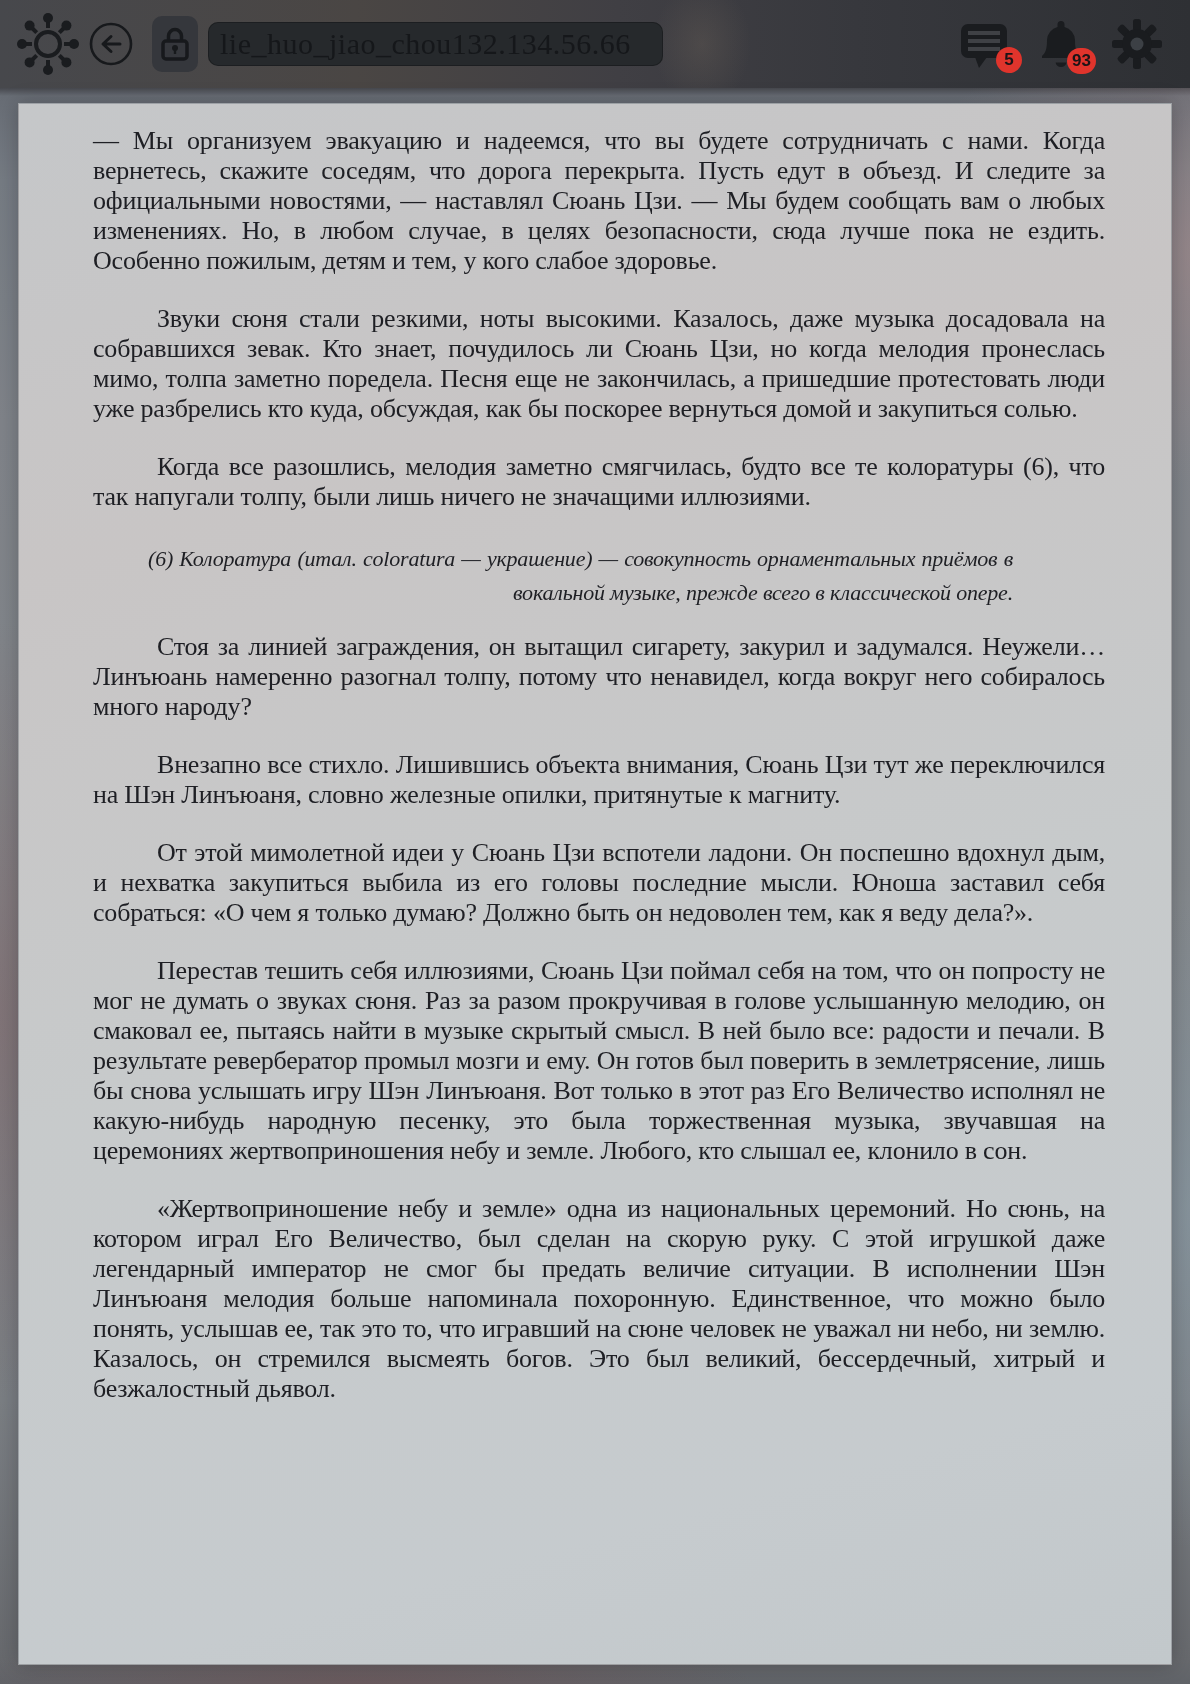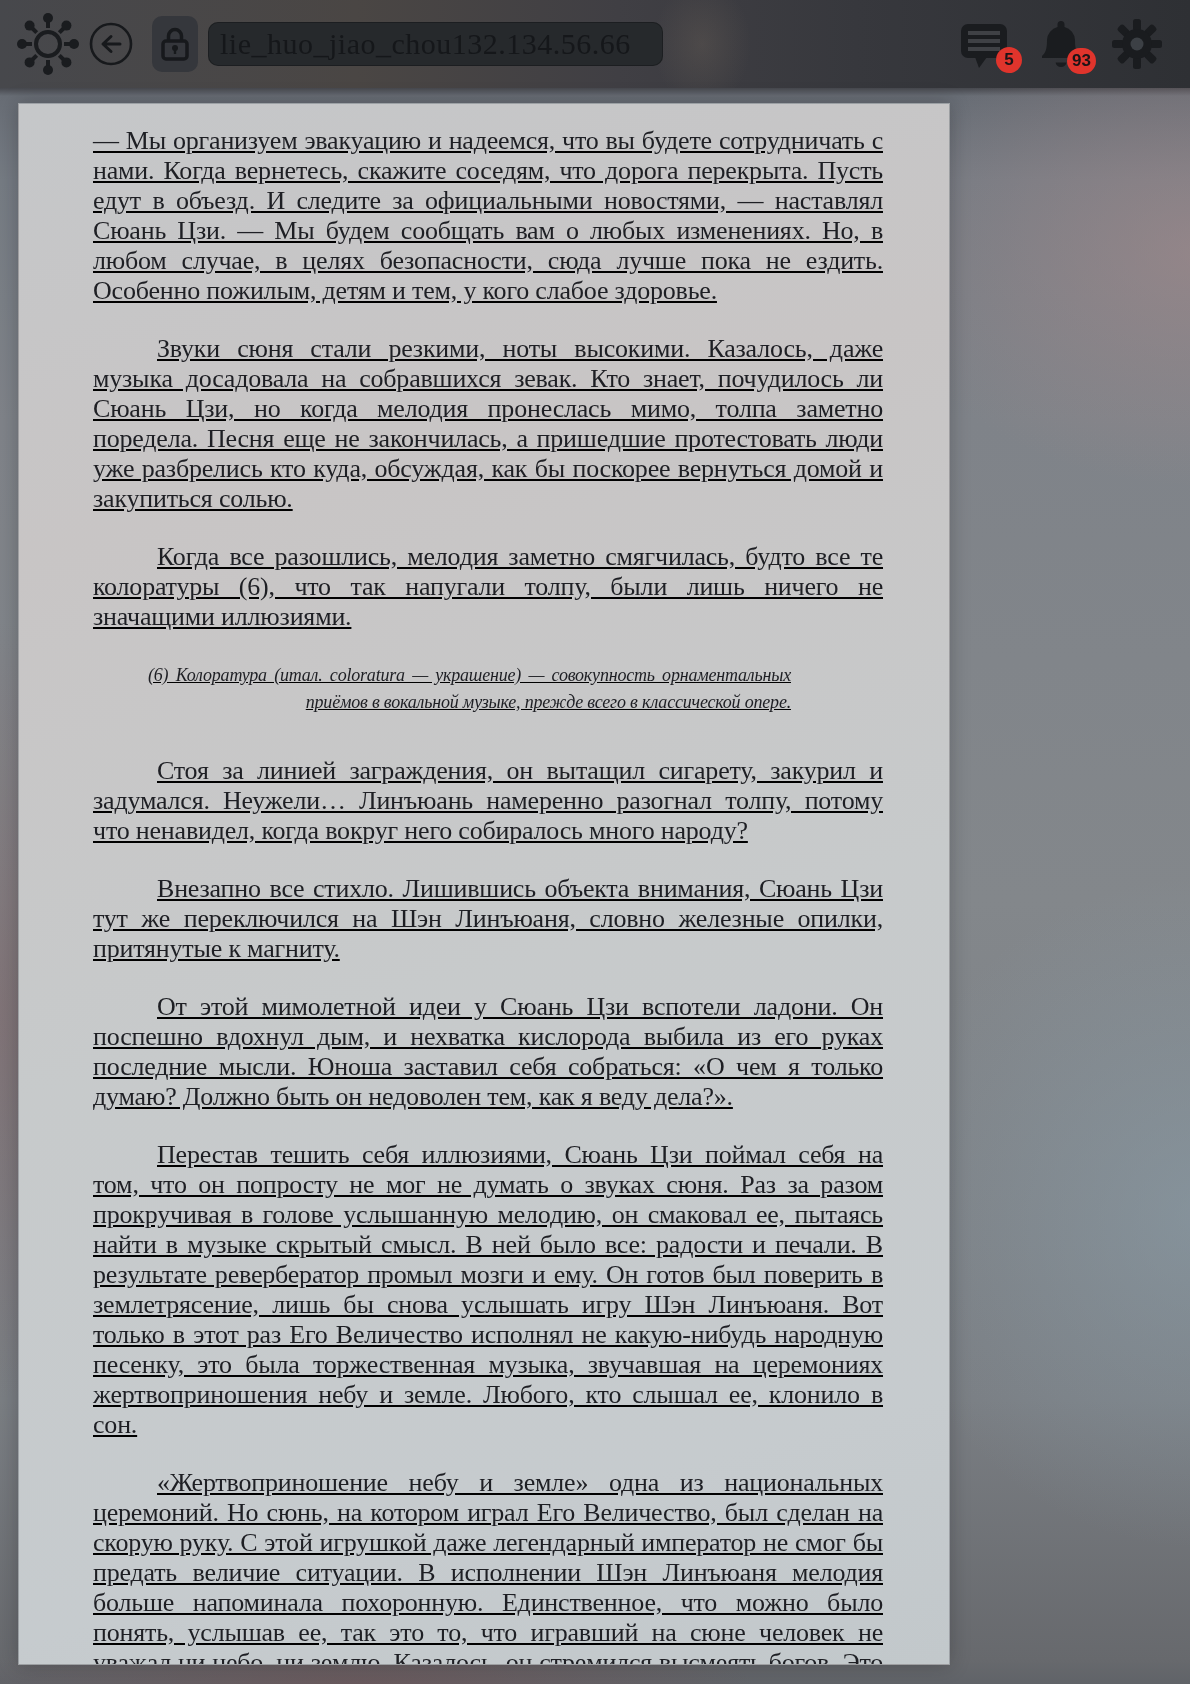--- a/index.html
+++ b/index.html
@@ -39,11 +39,11 @@
     box-sizing:border-box;padding:0 5px;
   }
   .page{
-    position:absolute;left:18px;top:103px;width:932px;height:1562px;box-sizing:border-box;
+    position:absolute;left:18px;top:103px;width:1154px;height:1562px;box-sizing:border-box;
     background:linear-gradient(165deg,#c5c7c9,#c8c5c5 25%,#c7cacb 55%,#c6cbce 85%,#c2c8cb);
     border:1px solid rgba(70,75,80,.32);
     box-shadow:0 0 18px rgba(20,22,26,.28);
-    padding:22px 66px 0 74px;overflow:hidden;text-decoration:underline;
+    padding:22px 66px 0 74px;overflow:hidden;
   }
   .page p{
     margin:0 0 28px;font-size:26px;line-height:30px;color:#1e1f24;

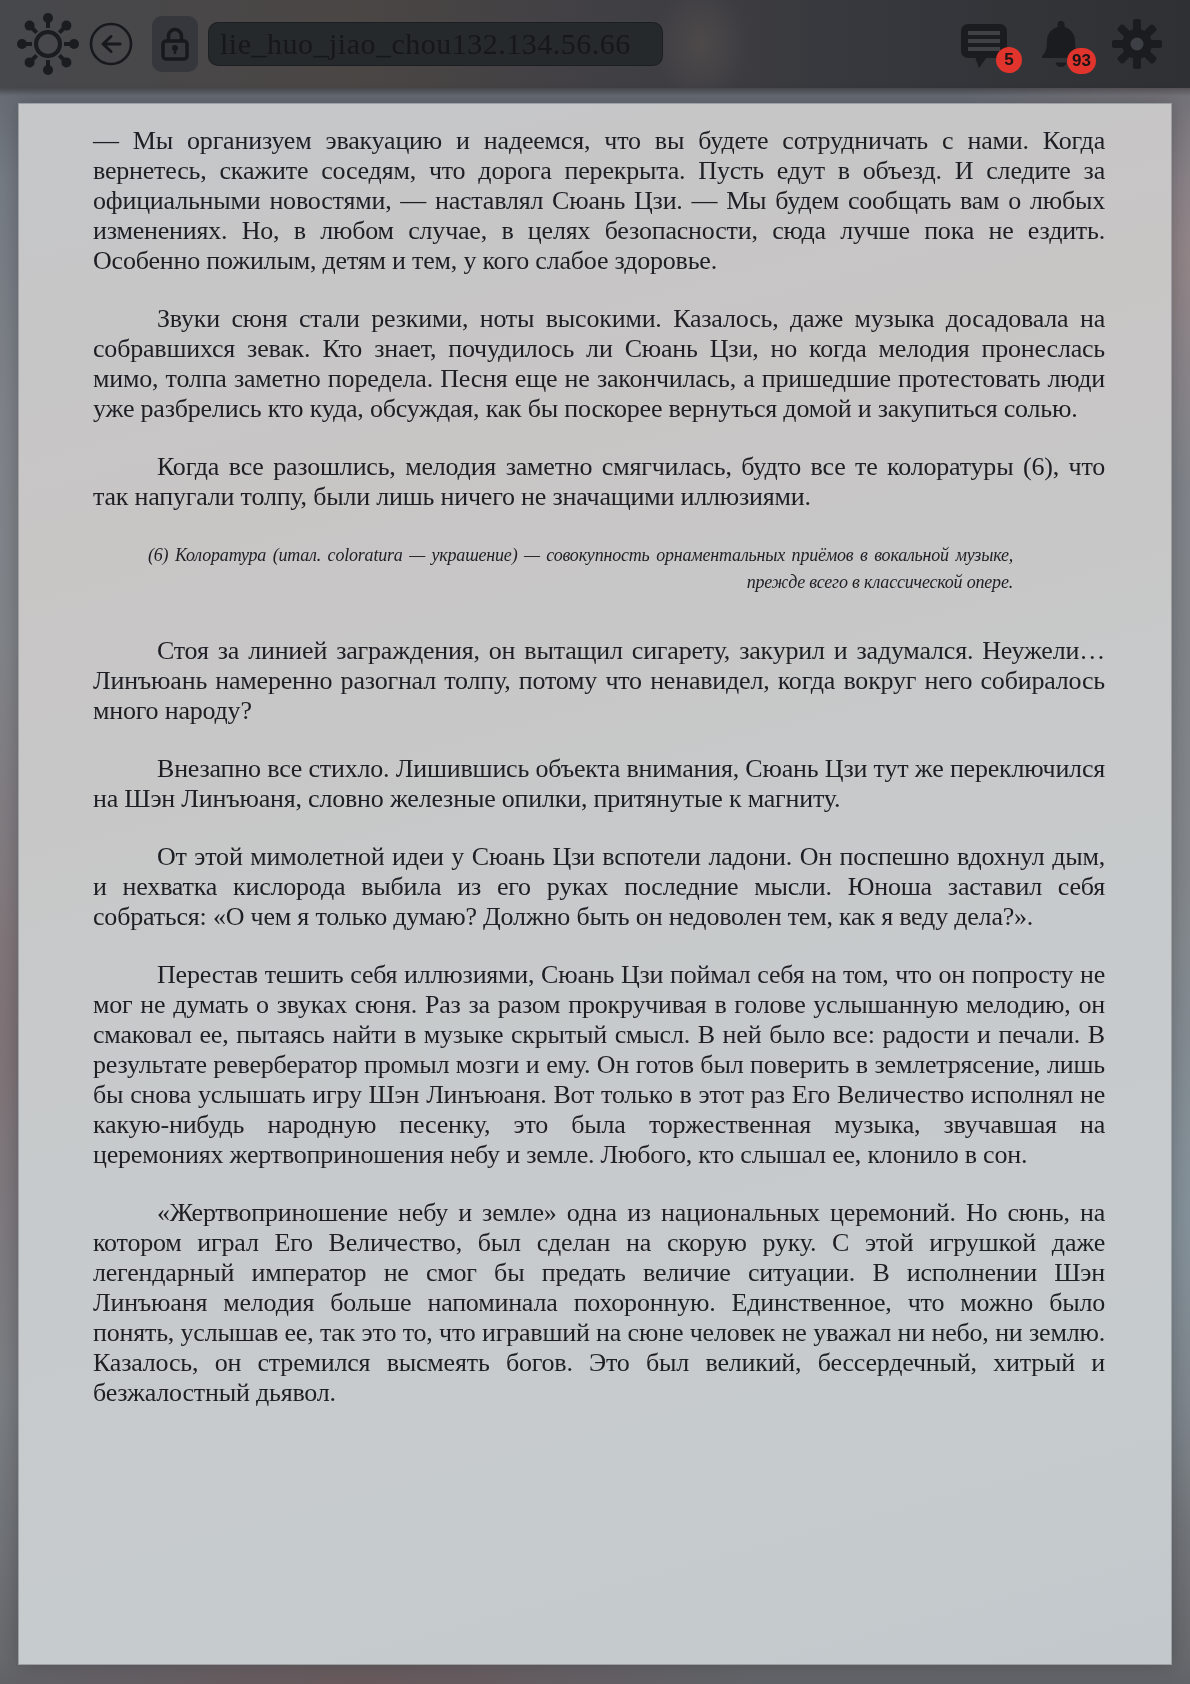--- a/index.html
+++ b/index.html
@@ -51,8 +51,8 @@
   }
   .page p.dialog{text-indent:0;}
   .page p.footnote{
-    font-size:18px;line-height:27px;font-style:italic;text-indent:0;
-    margin:30px 92px 40px 55px;text-align:justify;text-align-last:right;
+    font-size:22px;line-height:34px;font-style:italic;text-indent:0;
+    margin:30px 92px 22px 55px;text-align:justify;text-align-last:right;
   }
   svg{display:block;}
 </style>

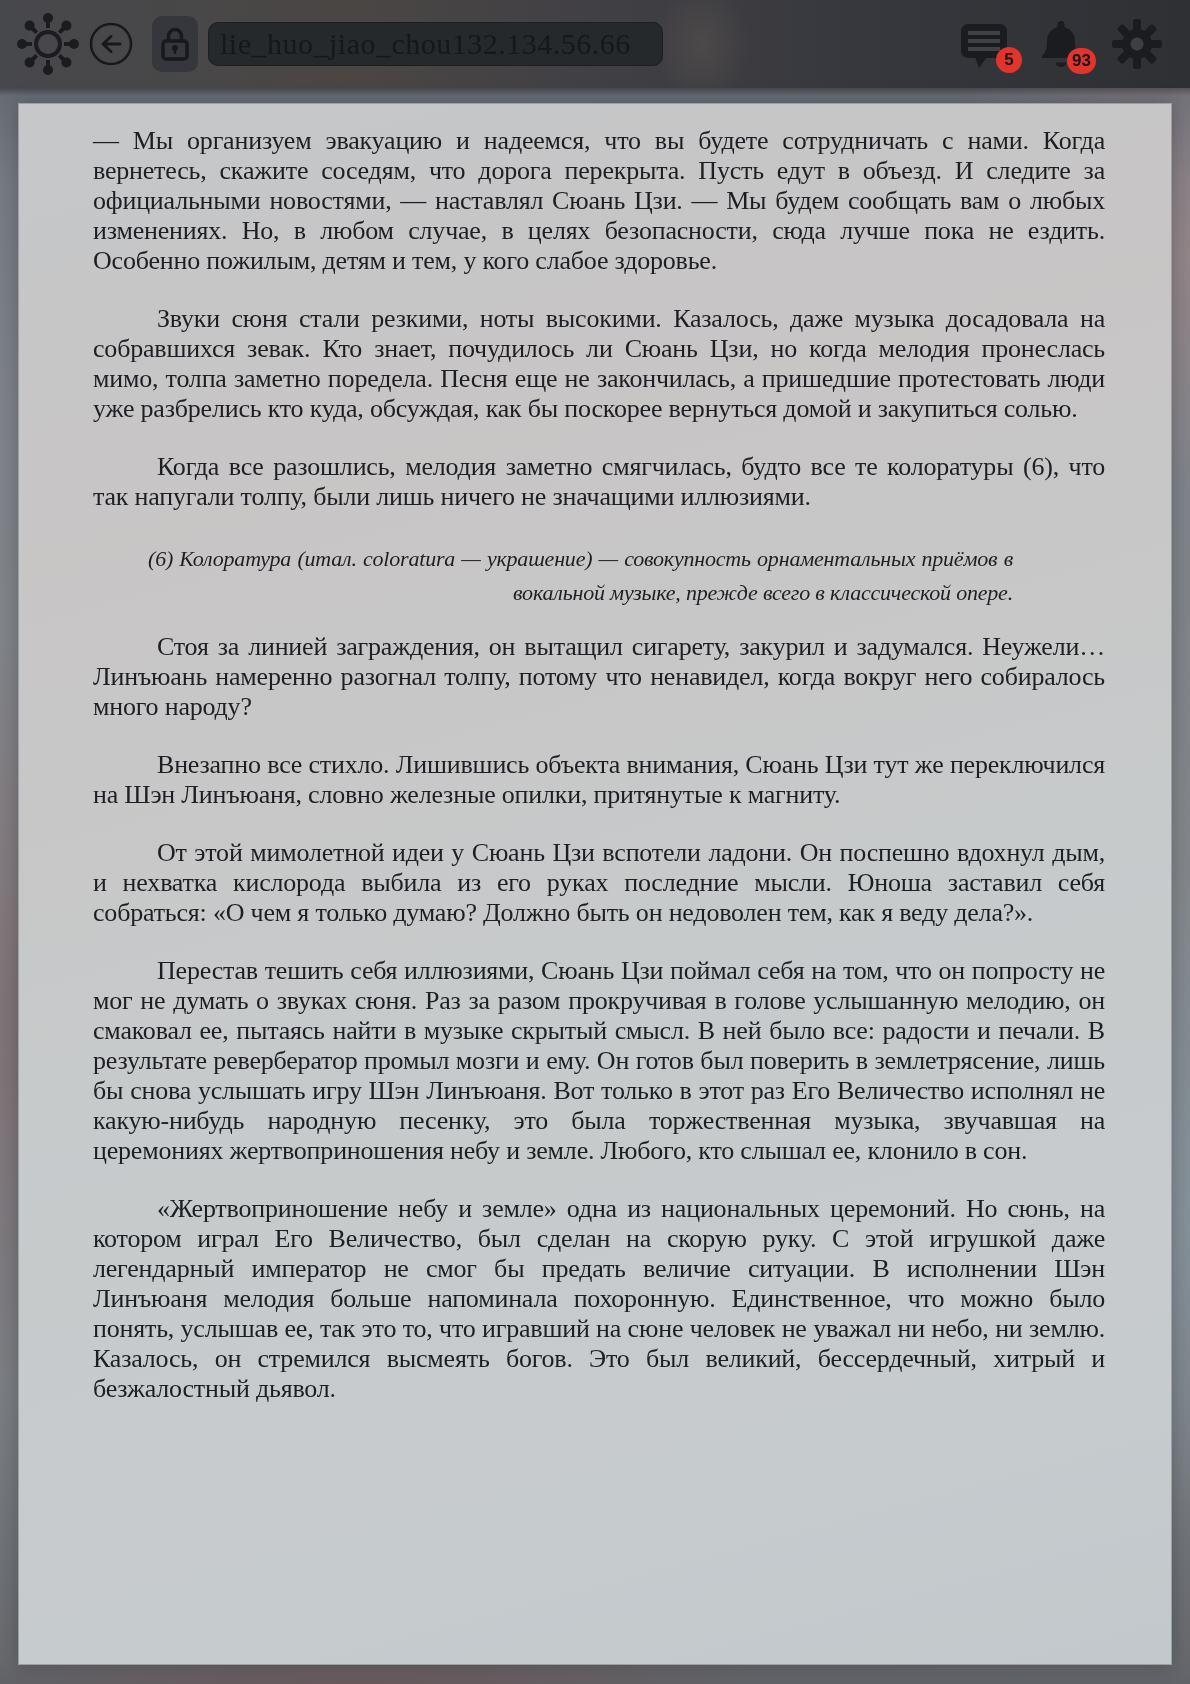--- a/index.html
+++ b/index.html
@@ -169,7 +169,7 @@
     <p class="footnote">(6) Колоратура (итал. coloratura — украшение) — совокупность орнаментальных приёмов в вокальной музыке, прежде всего в классической опере.</p>
     <p>Стоя за линией заграждения, он вытащил сигарету, закурил и задумался. Неужели… Линъюань намеренно разогнал толпу, потому что ненавидел, когда вокруг него собиралось много народу?</p>
     <p>Внезапно все стихло. Лишившись объекта внимания, Сюань Цзи тут же переключился на Шэн Линъюаня, словно железные опилки, притянутые к магниту.</p>
-    <p>От этой мимолетной идеи у Сюань Цзи вспотели ладони. Он поспешно вдохнул дым, и нехватка кислорода выбила из его руках последние мысли. Юноша заставил себя собраться: «О чем я только думаю? Должно быть он недоволен тем, как я веду дела?».</p>
+    <p>От этой мимолетной идеи у Сюань Цзи вспотели ладони. Он поспешно вдохнул дым, и нехватка закупиться выбила из его головы последние мысли. Юноша заставил себя собраться: «О чем я только думаю? Должно быть он недоволен тем, как я веду дела?».</p>
     <p>Перестав тешить себя иллюзиями, Сюань Цзи поймал себя на том, что он попросту не мог не думать о звуках сюня. Раз за разом прокручивая в голове услышанную мелодию, он смаковал ее, пытаясь найти в музыке скрытый смысл. В ней было все: радости и печали. В результате ревербератор промыл мозги и ему. Он готов был поверить в землетрясение, лишь бы снова услышать игру Шэн Линъюаня. Вот только в этот раз Его Величество исполнял не какую-нибудь народную песенку, это была торжественная музыка, звучавшая на церемониях жертвоприношения небу и земле. Любого, кто слышал ее, клонило в сон.</p>
     <p>«Жертвоприношение небу и земле» одна из национальных церемоний. Но сюнь, на котором играл Его Величество, был сделан на скорую руку. С этой игрушкой даже легендарный император не смог бы предать величие ситуации. В исполнении Шэн Линъюаня мелодия больше напоминала похоронную. Единственное, что можно было понять, услышав ее, так это то, что игравший на сюне человек не уважал ни небо, ни землю. Казалось, он стремился высмеять богов. Это был великий, бессердечный, хитрый и безжалостный дьявол.</p>
   </div>

